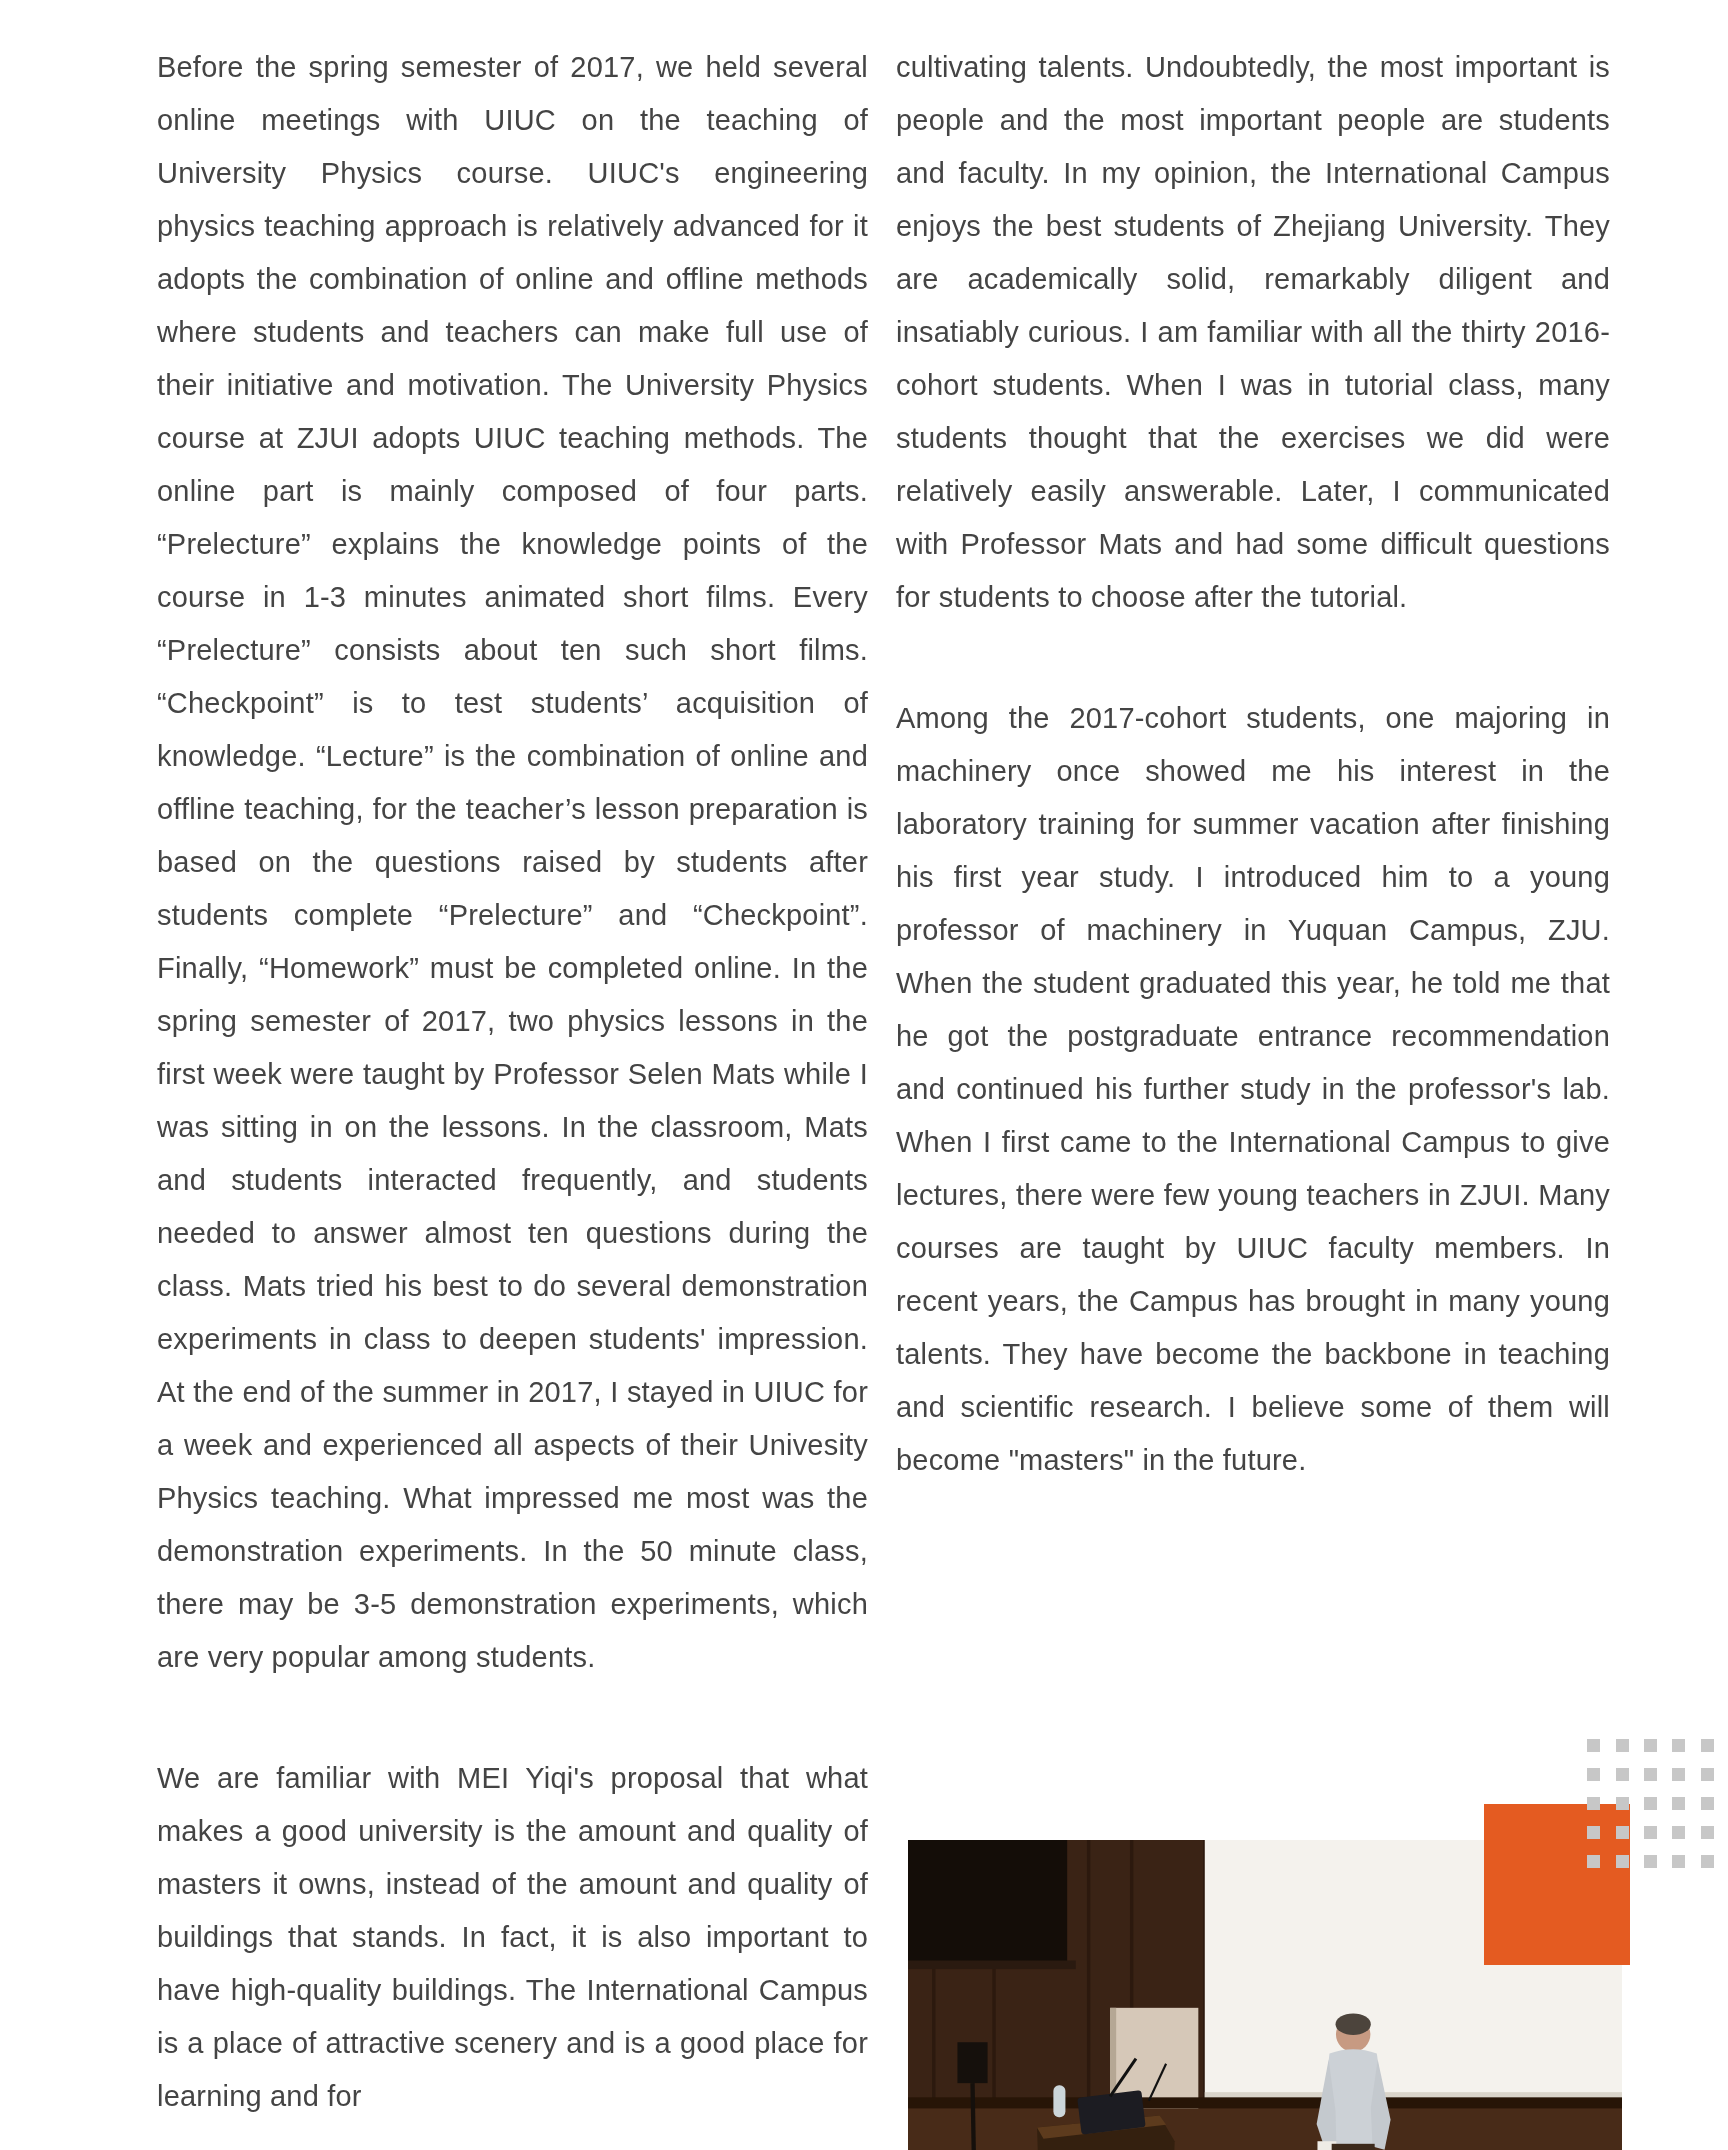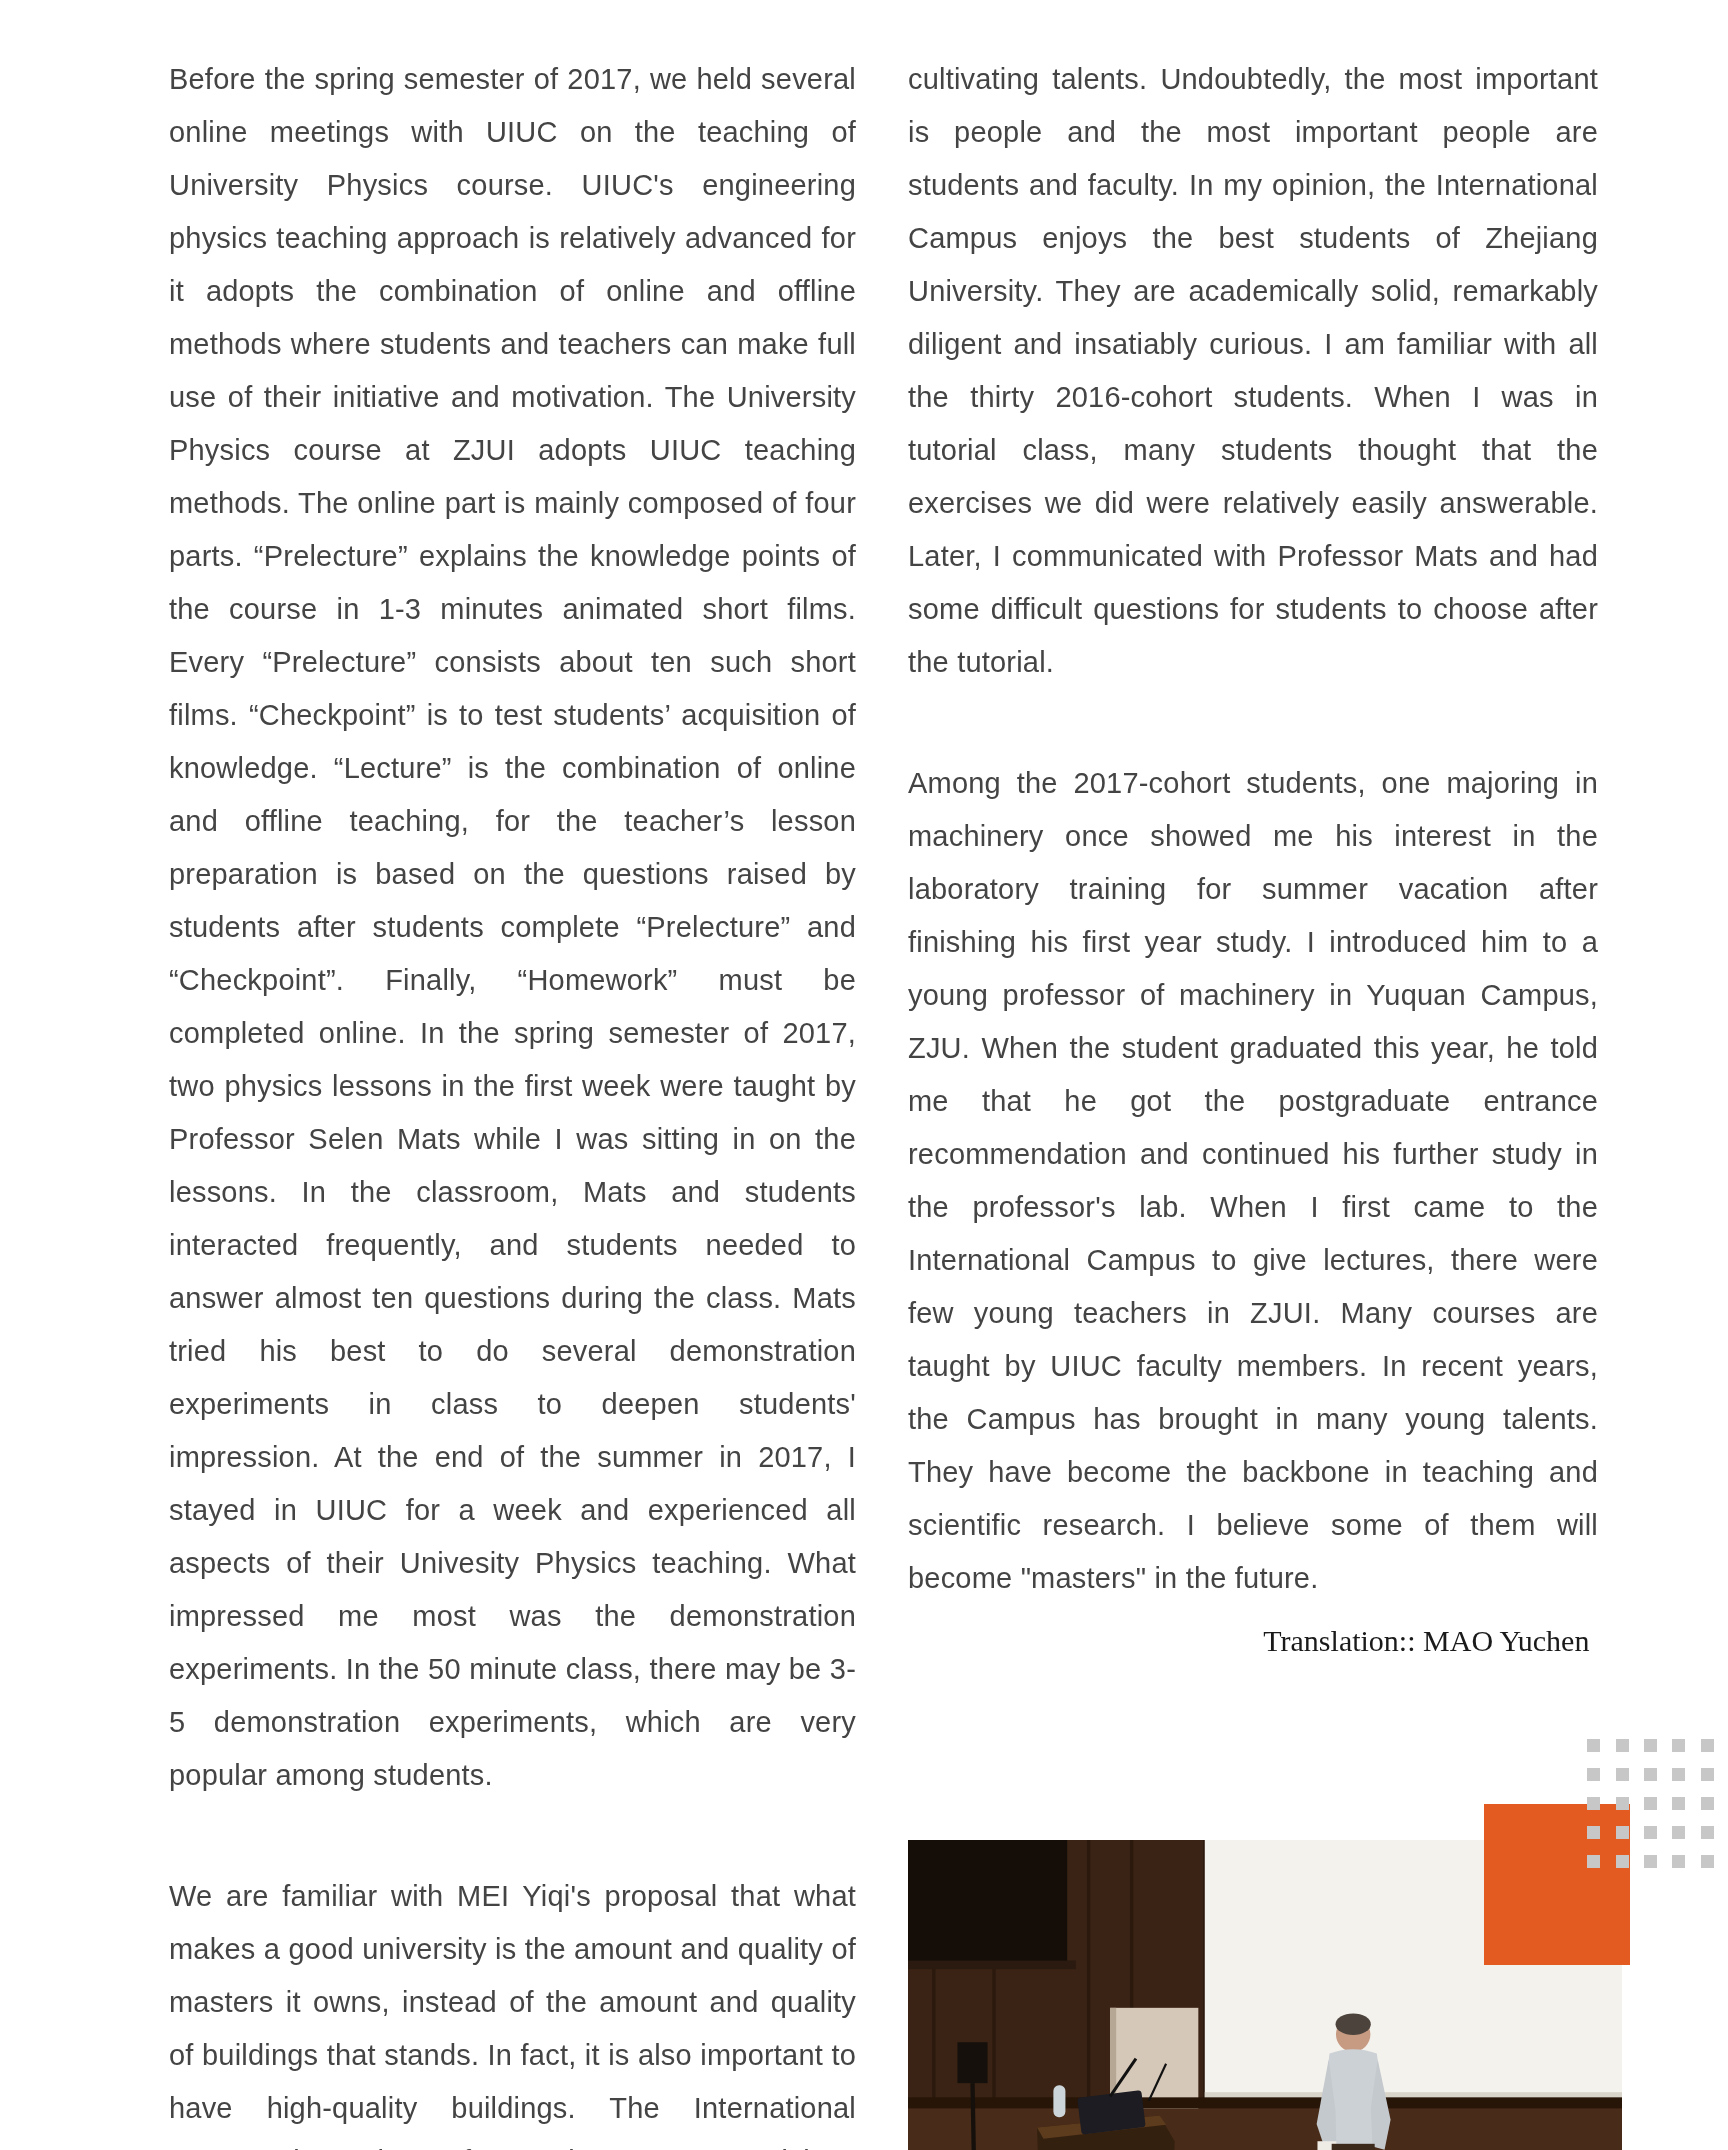--- a/index.html
+++ b/index.html
@@ -20,7 +20,7 @@
     color:var(--body-text,#444);
     text-align:justify;
   }
-  .col p{margin:12px;}
+  .col p{margin:0;}
   .col p + p{margin-top:68px;}
   .col-left{left:157px;width:711px;}
   .col-right{left:896px;width:714px;}

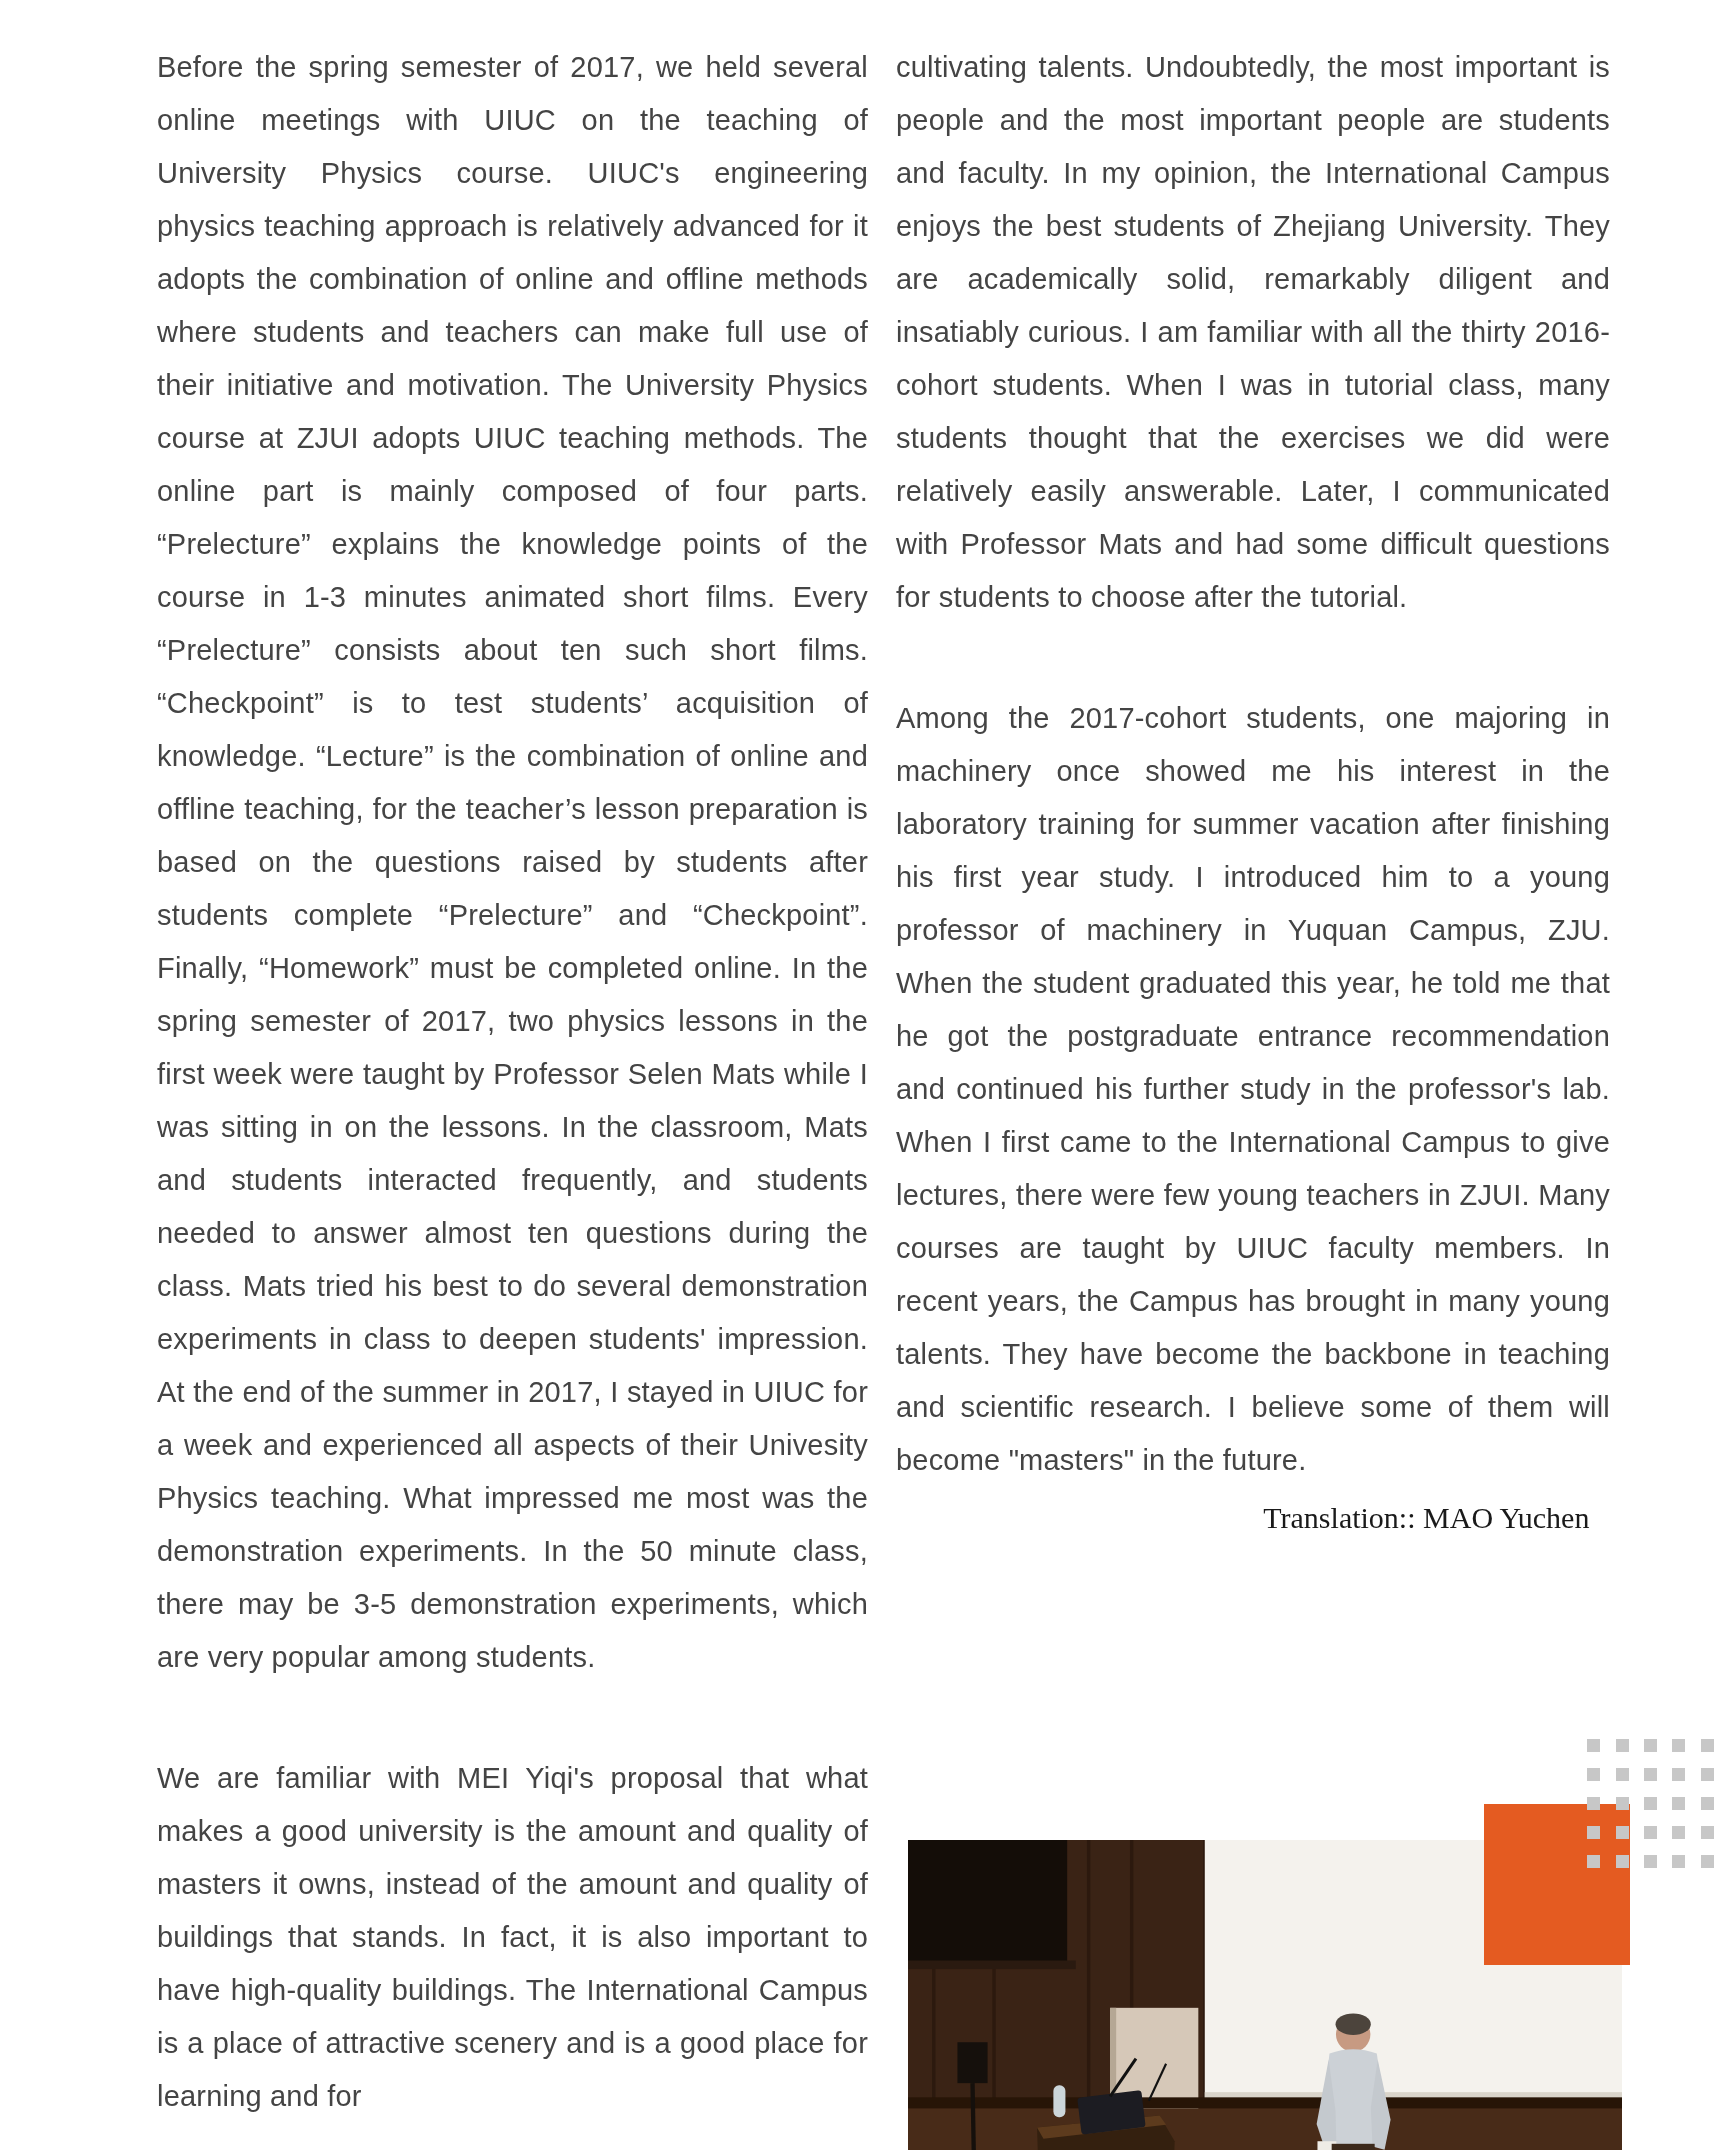--- a/index.html
+++ b/index.html
@@ -69,7 +69,6 @@
   <div class="col col-right">
     <p>cultivating talents. Undoubtedly, the most important is people and the most important people are students and faculty. In my opinion, the International Campus enjoys the best students of Zhejiang University. They are academically solid, remarkably diligent and insatiably curious. I am familiar with all the thirty 2016-cohort students. When I was in tutorial class, many students thought that the exercises we did were relatively easily answerable. Later, I communicated with Professor Mats and had some difficult questions for students to choose after the tutorial.</p>
     <p>Among the 2017-cohort students, one majoring in machinery once showed me his interest in the laboratory training for summer vacation after finishing his first year study. I introduced him to a young professor of machinery in Yuquan Campus, ZJU. When the student graduated this year, he told me that he got the postgraduate entrance recommendation and continued his further study in the professor's lab. When I first came to the International Campus to give lectures, there were few young teachers in ZJUI. Many courses are taught by UIUC faculty members. In recent years, the Campus has brought in many young talents. They have become the backbone in teaching and scientific research. I believe some of them will become "masters" in the future.</p>
-    <div class="translation">Translation:: MAO Yuchen</div>
   </div>
 
   <div class="orange-square"></div>

